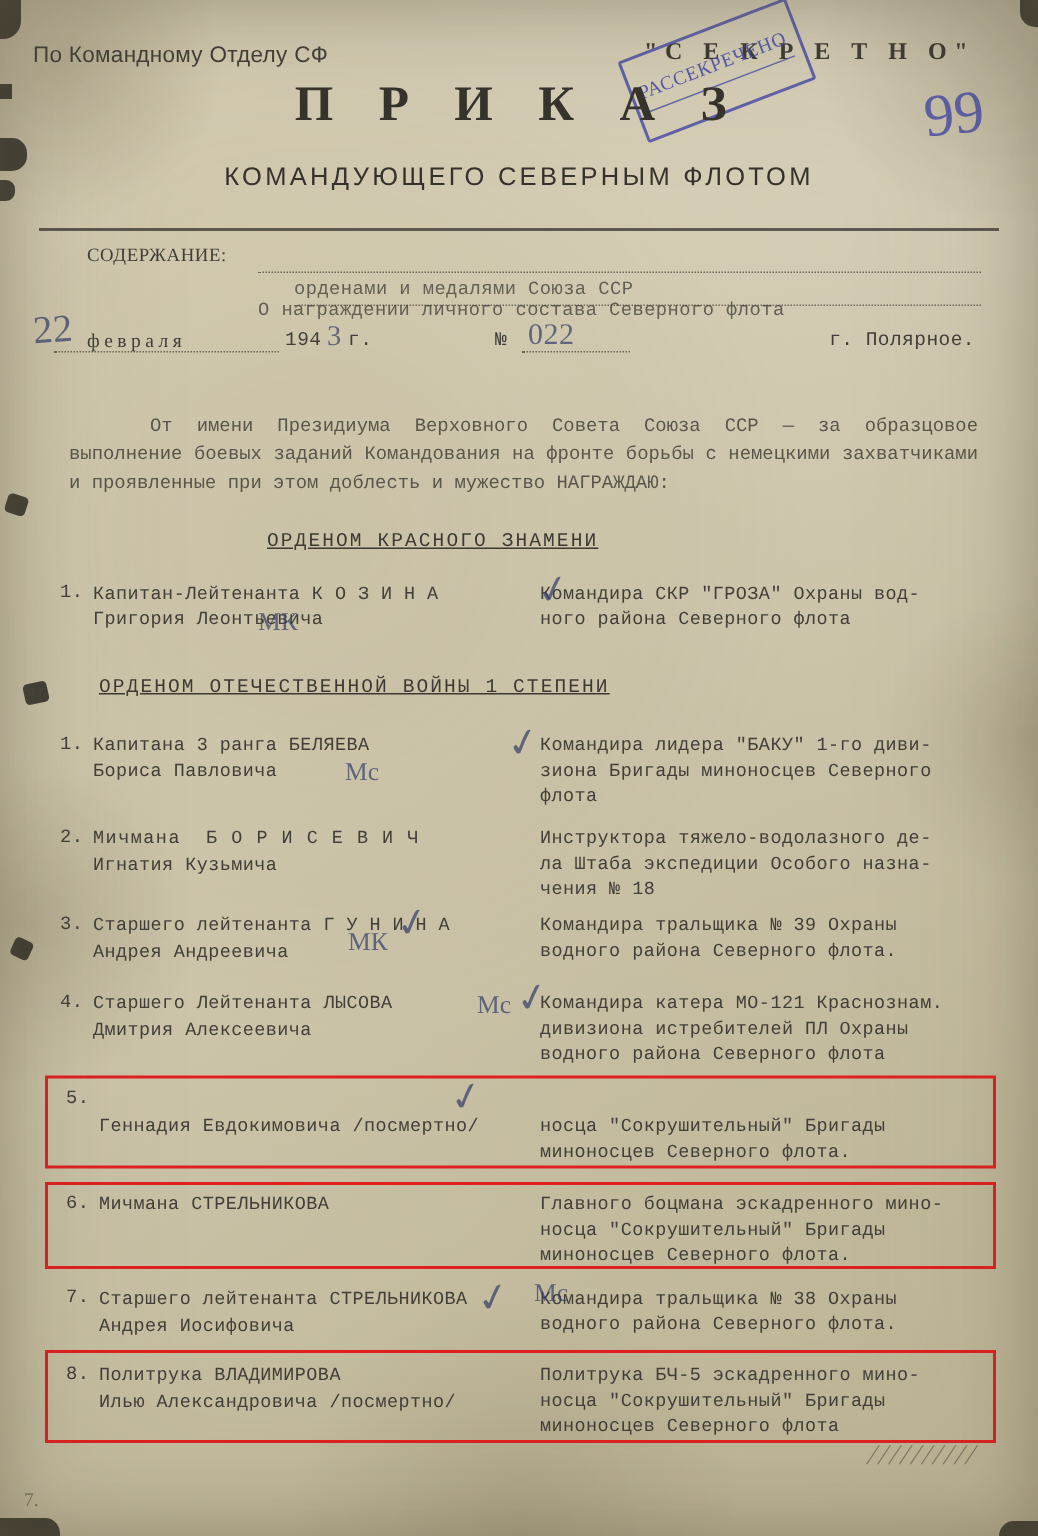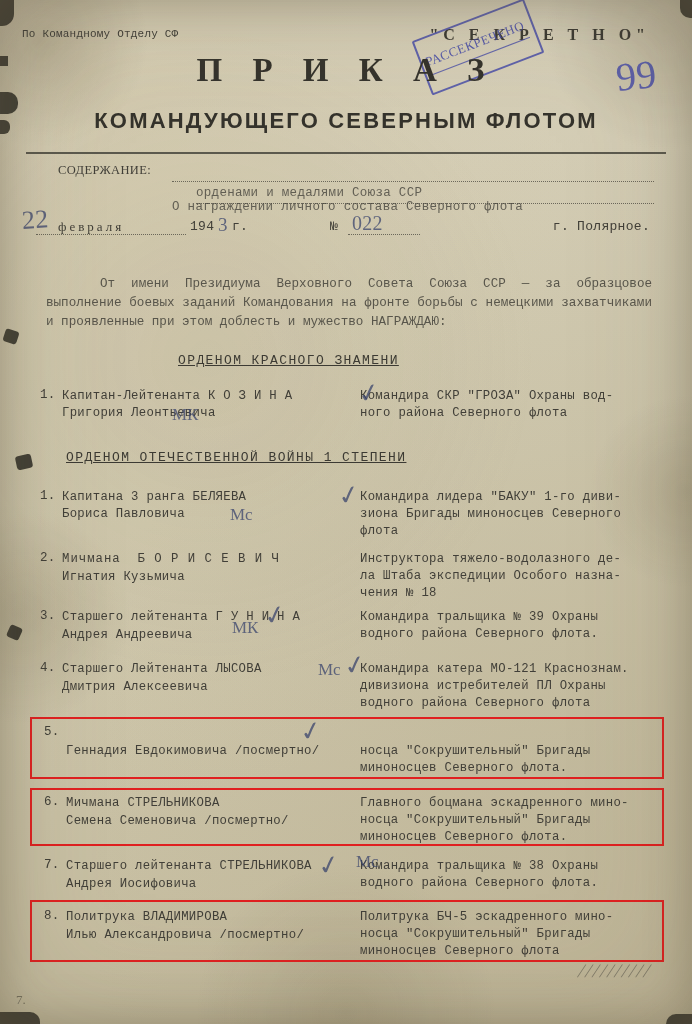--- a/index.html
+++ b/index.html
@@ -71,8 +71,8 @@
 
   .head-note {
     left: 22px; top: 28px;
-    font-size: 11px;
-    font-family: Liberation Mono, monospace;
+    font-size: 15px;
+    font-family: Liberation Sans, sans-serif;
     letter-spacing: .2px;
   }
   .secret {

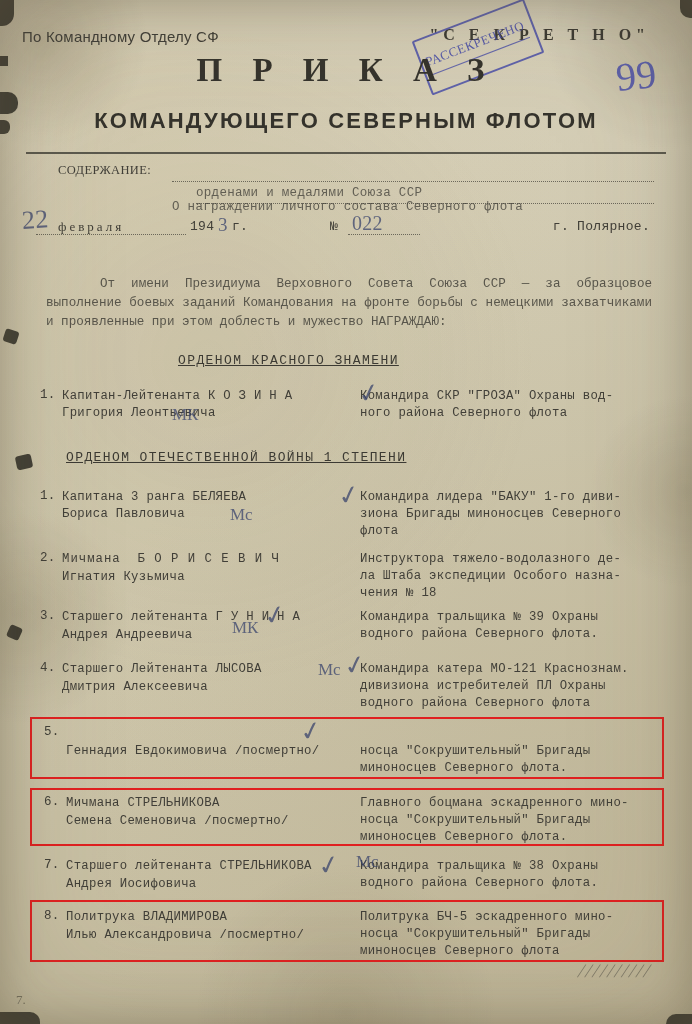--- a/index.html
+++ b/index.html
@@ -96,8 +96,8 @@
   .title-sub {
     left: 0; right: 0; top: 108px;
     text-align: center;
-    font-size: 22px;
-    font-weight: bold;
+    font-size: 17px;
+    font-weight: normal;
     letter-spacing: 2.2px;
     font-family: "Liberation Sans", sans-serif;
     color: #35332c;

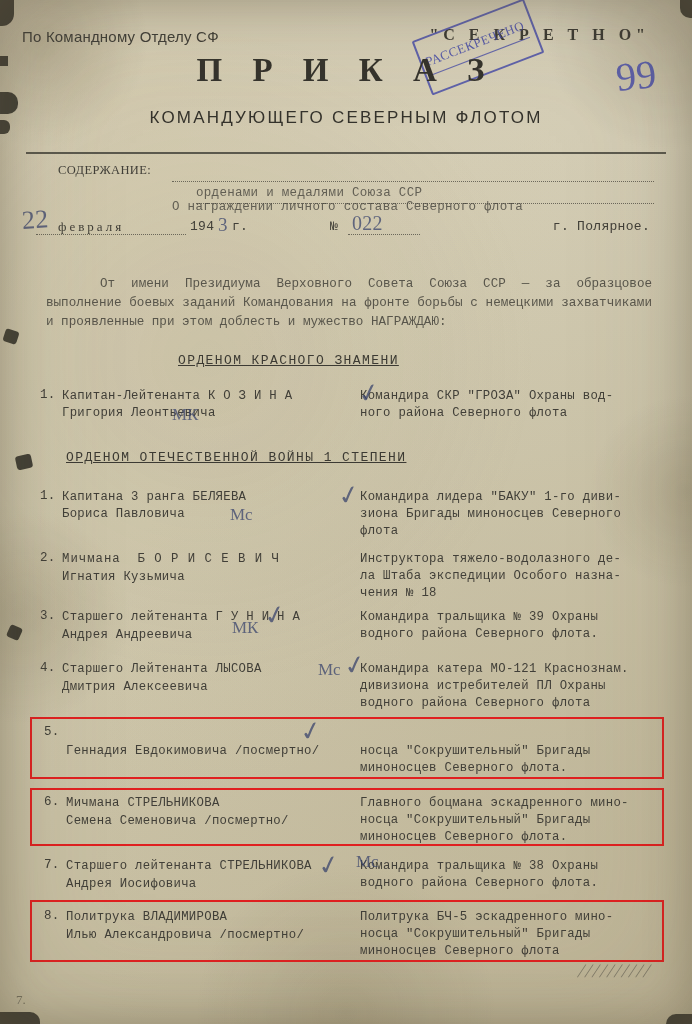--- a/index.html
+++ b/index.html
@@ -299,7 +299,6 @@
   <div class="redbox" style="left:30px; top:788px; width:634px; height:58px;"></div>
   <div class="txt num" style="left:44px; top:795px;">6.</div>
   <div class="txt ent-left" style="left:66px; top:795px;">Мичмана СТРЕЛЬНИКОВА</div>
-  <div class="txt ent-left" style="left:66px; top:813px;">Семена Семеновича /посмертно/</div>
   <div class="txt ent-right" style="left:360px; top:795px;">Главного боцмана эскадренного мино-</div>
   <div class="txt ent-right" style="left:360px; top:812px;">носца "Сокрушительный" Бригады</div>
   <div class="txt ent-right" style="left:360px; top:829px;">миноносцев Северного флота.</div>

